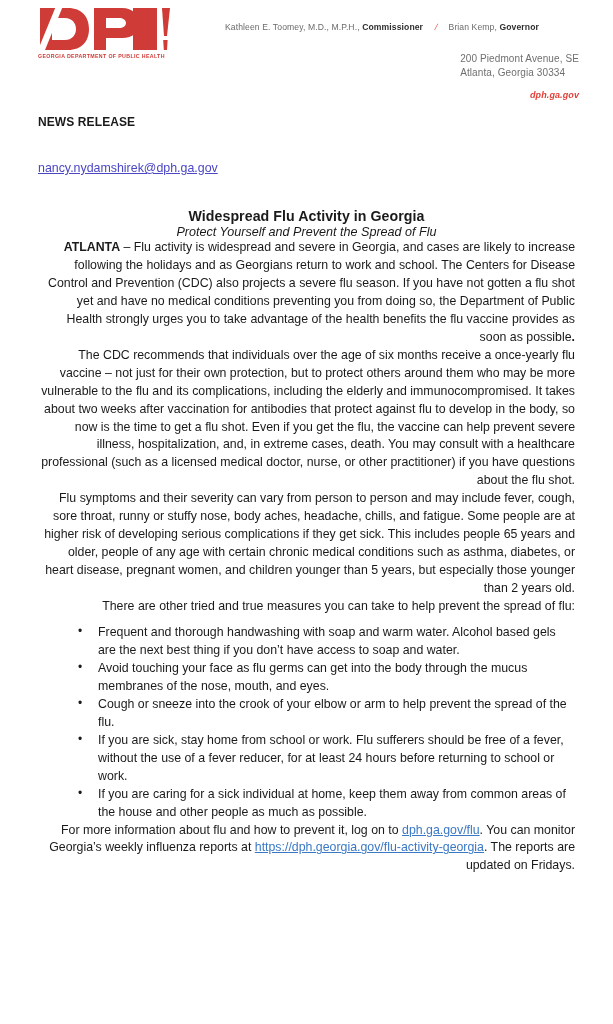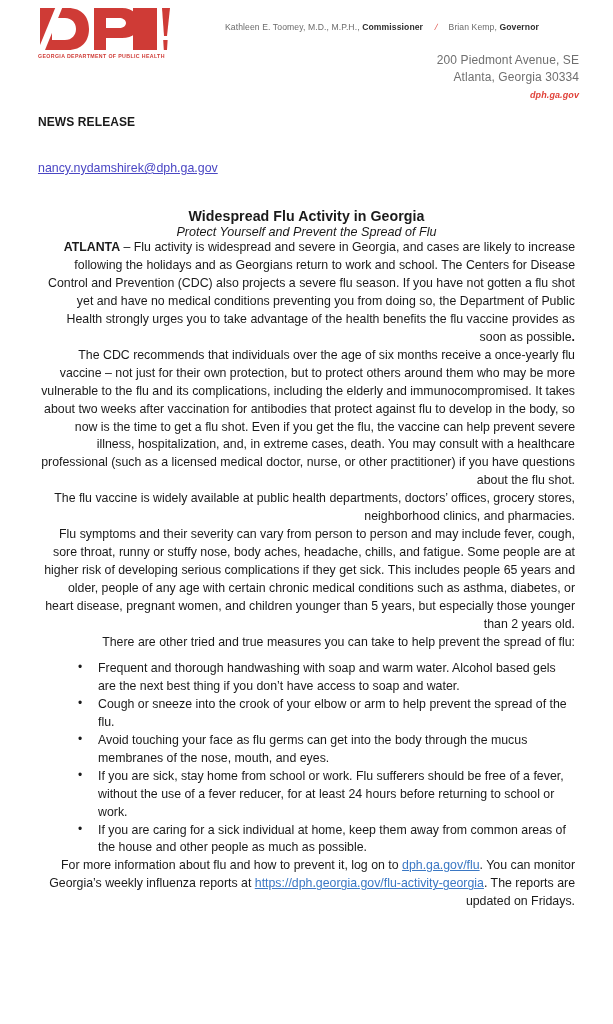--- a/index.html
+++ b/index.html
@@ -73,8 +73,7 @@
     position: absolute;
     right: 34px;
     top: 52px;
-    text-align: right;
-    font-size: 12px;
+    font-size: 10px;
     line-height: 1.38;
     color: #6f6f6f;
     letter-spacing: 0.1px;

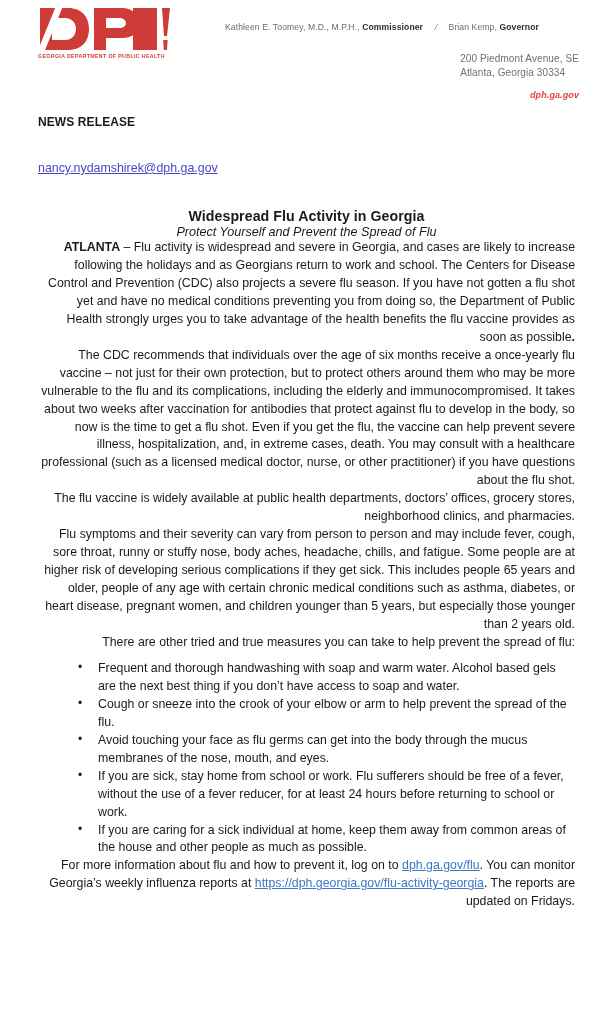--- a/index.html
+++ b/index.html
@@ -242,7 +242,6 @@
 
     <p class="body-text para-gap">The CDC recommends that individuals over the age of six months receive a once-yearly flu vaccine – not just for their own protection, but to protect others around them who may be more vulnerable to the flu and its complications, including the elderly and immunocompromised. It takes about two weeks after vaccination for antibodies that protect against flu to develop in the body, so now is the time to get a flu shot. Even if you get the flu, the vaccine can help prevent severe illness, hospitalization, and, in extreme cases, death. You may consult with a healthcare professional (such as a licensed medical doctor, nurse, or other practitioner) if you have questions about the flu shot.</p>
 
-    <p class="body-text para-gap">The flu vaccine is widely available at public health departments, doctors’ offices, grocery stores, neighborhood clinics, and pharmacies.</p>
 
     <p class="body-text para-gap">Flu symptoms and their severity can vary from person to person and may include fever, cough, sore throat, runny or stuffy nose, body aches, headache, chills, and fatigue. Some people are at higher risk of developing serious complications if they get sick. This includes people 65 years and older, people of any age with certain chronic medical conditions such as asthma, diabetes, or heart disease, pregnant women, and children younger than 5 years, but especially those younger than 2 years old.</p>
 

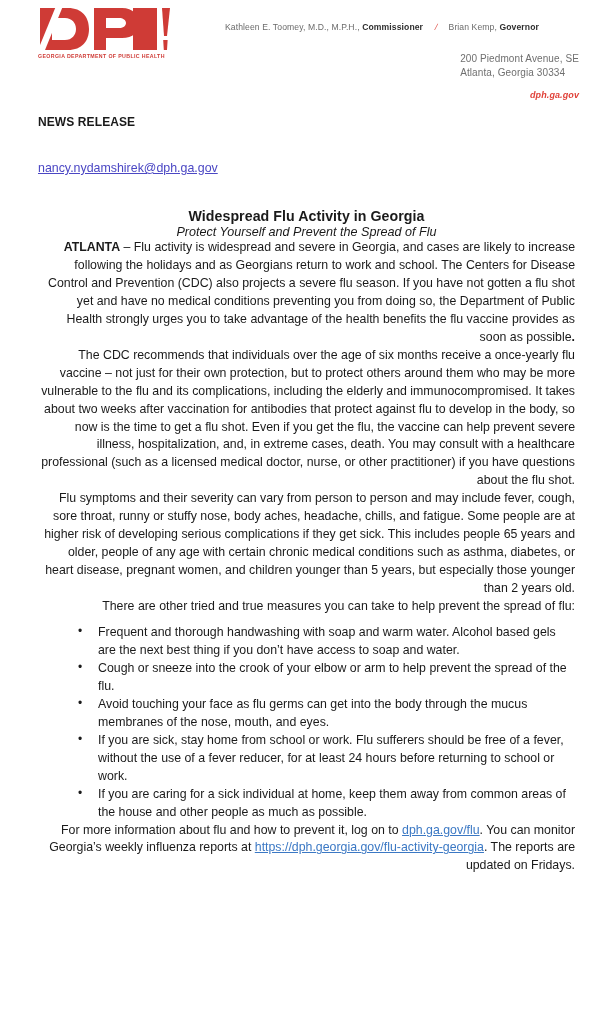--- a/index.html
+++ b/index.html
@@ -250,8 +250,8 @@
 
     <ul class="measures">
       <li>Frequent and thorough handwashing with soap and warm water. Alcohol based gels are the next best thing if you don’t have access to soap and water.</li>
+      <li>Avoid touching your face as flu germs can get into the body through the mucus membranes of the nose, mouth, and eyes.</li>
       <li>Cough or sneeze into the crook of your elbow or arm to help prevent the spread of the flu.</li>
-      <li>Avoid touching your face as flu germs can get into the body through the mucus membranes of the nose, mouth, and eyes.</li>
       <li>If you are sick, stay home from school or work. Flu sufferers should be free of a fever, without the use of a fever reducer, for at least 24 hours before returning to school or work.</li>
       <li>If you are caring for a sick individual at home, keep them away from common areas of the house and other people as much as possible.</li>
     </ul>

